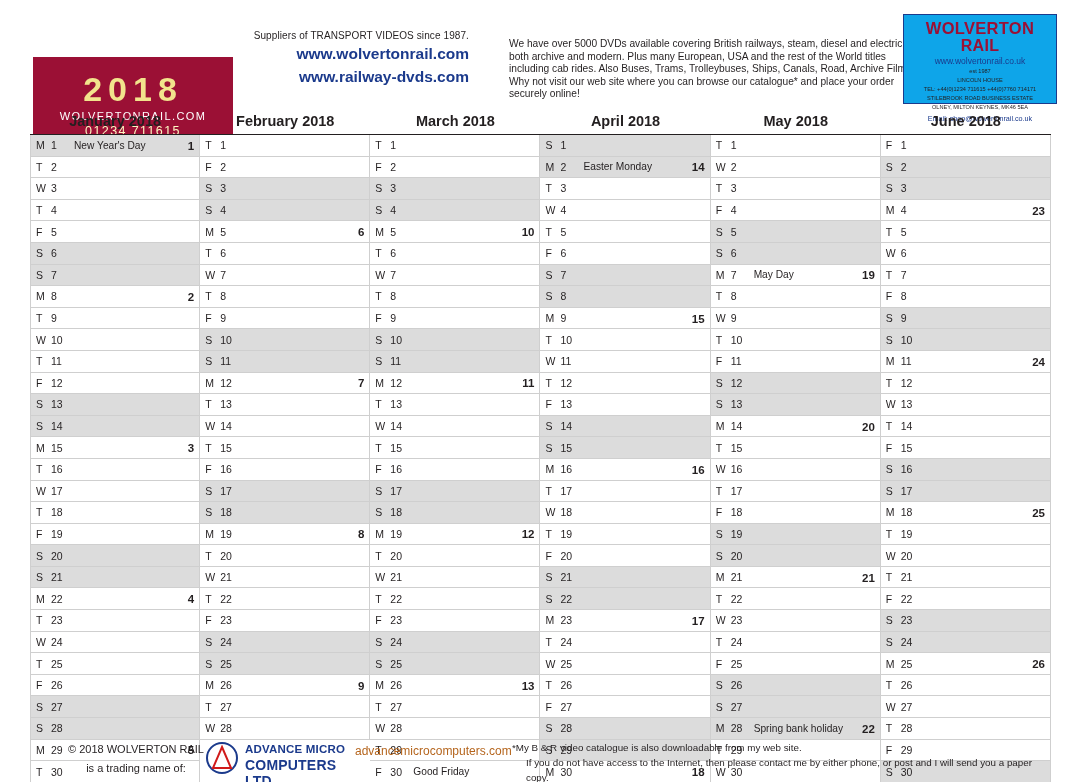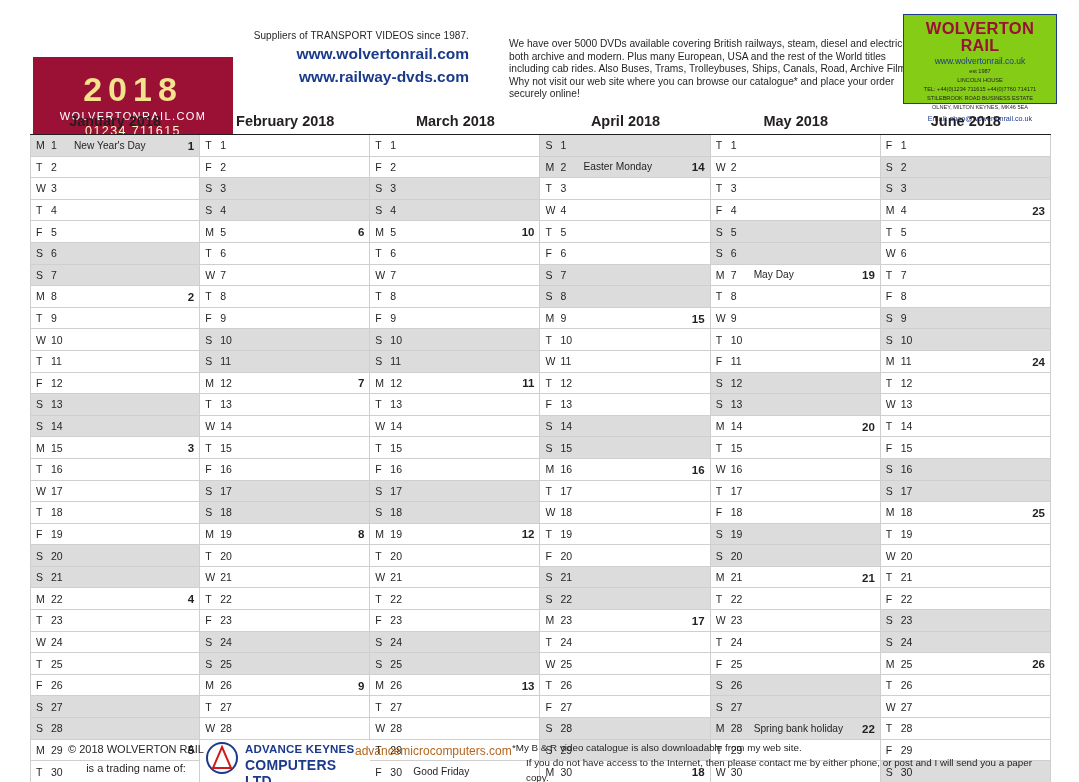--- a/index.html
+++ b/index.html
@@ -48,7 +48,7 @@
 
   #logo-box{
     position:absolute;left:903px;top:14px;width:152px;height:88px;
-    border:1px solid #1b3a8c;background:#84cc16;
+    border:1px solid #1b3a8c;background:#0ea5e9;
     text-align:center;
   }
   #logo-box .wr1{font-size:16.5px;font-weight:bold;color:#9b1035;line-height:17px;margin-top:5px;letter-spacing:.3px;}

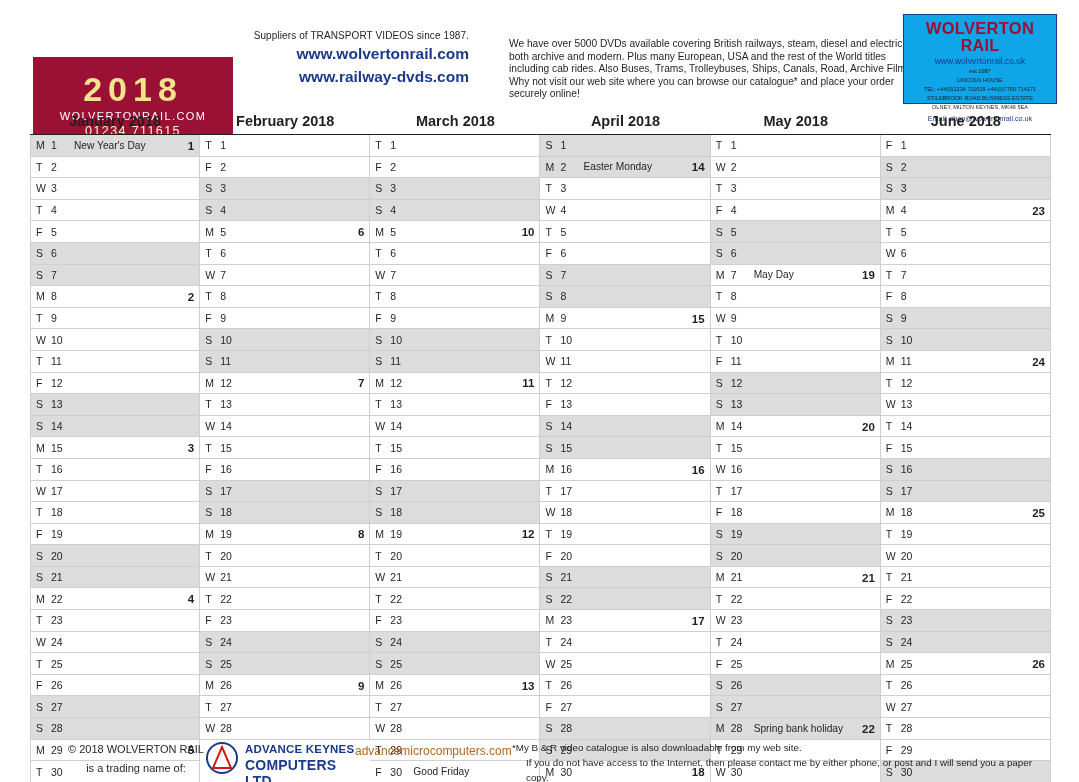--- a/index.html
+++ b/index.html
@@ -1254,7 +1254,7 @@
         <path d="M17 6 L26 27 L8 27 Z" fill="none" stroke="#d01a1a" stroke-width="2"></path>
       </svg>
     </span>
-    <span class="l1">ADVANCE KEYNES</span>
+    <span class="l1">ADVANCE MICRO</span>
     <span class="l2">COMPUTERS LTD.</span>
   </div>
 

